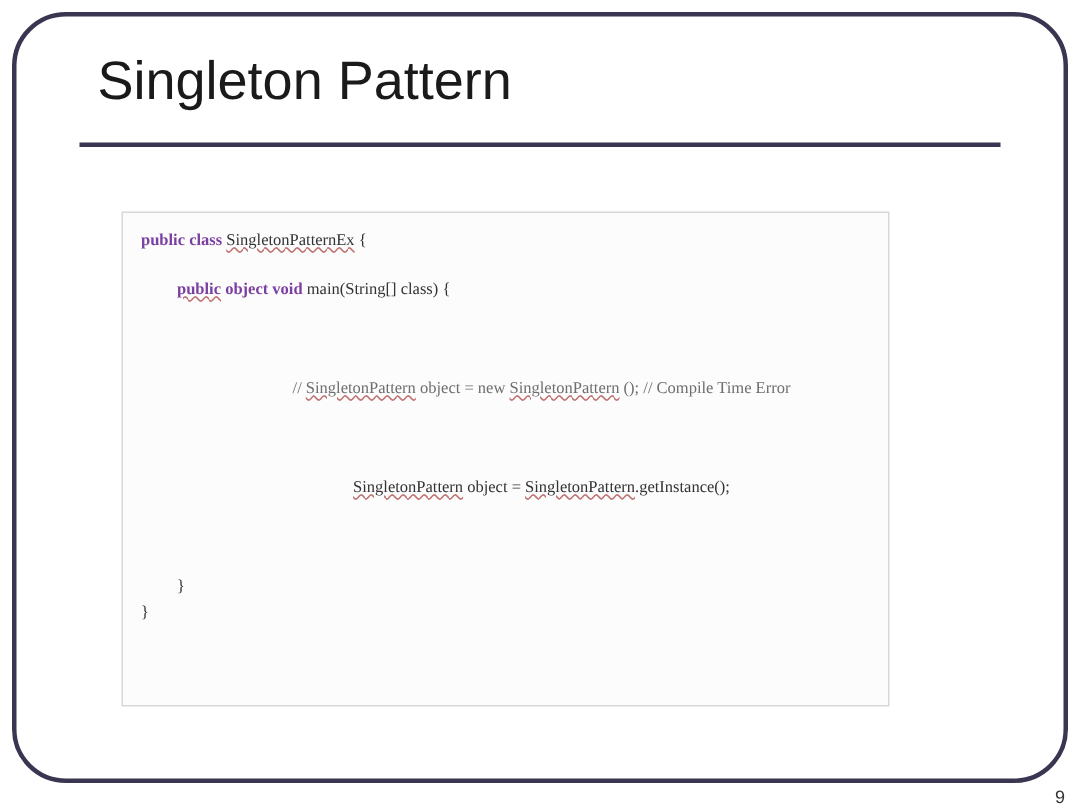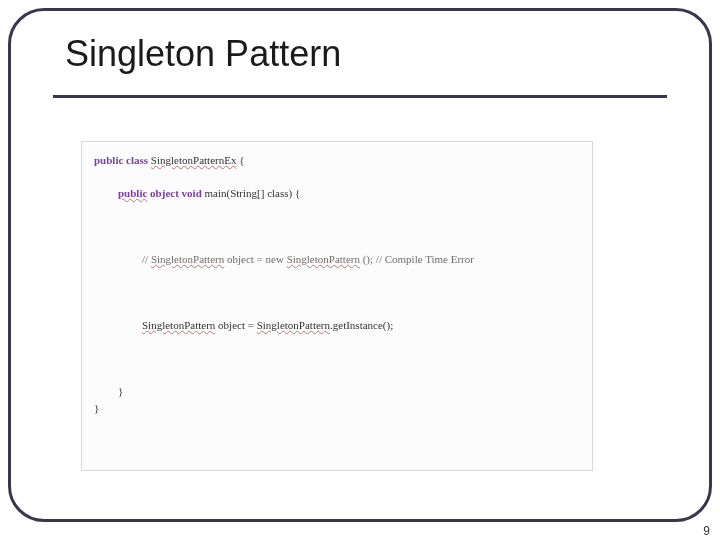--- a/index.html
+++ b/index.html
@@ -54,7 +54,7 @@
   .cmt { color: #6e6e6e; }
   .und { text-decoration: underline; text-decoration-style: wavy; text-decoration-color: #c07373; text-decoration-thickness: 1px; }
   .i1 { padding-left: 24px; }
-  .i2 { padding-left: 48px; }
+  .i2 { padding-left: 48px; text-align: center; }
   .pagenum {
     position: absolute;
     right: 10px;

